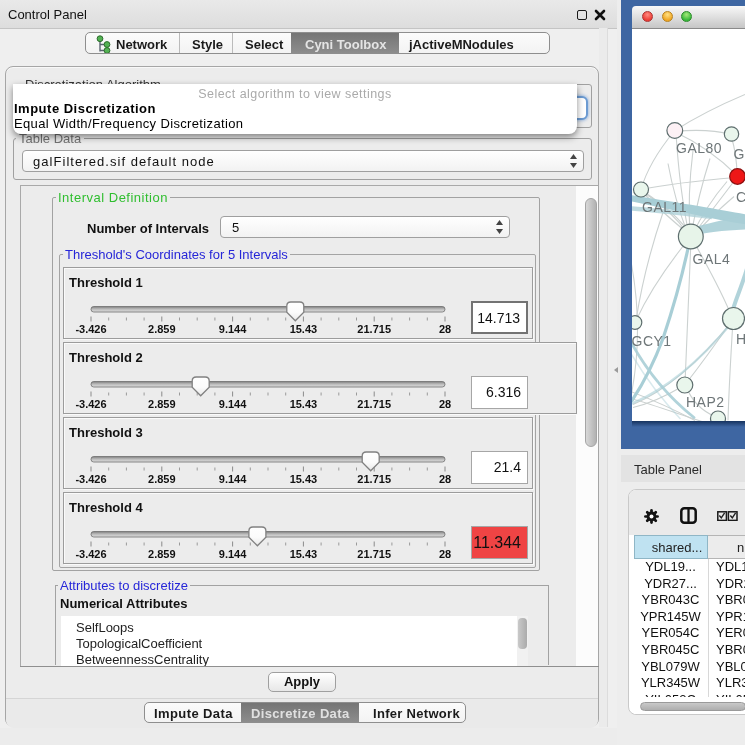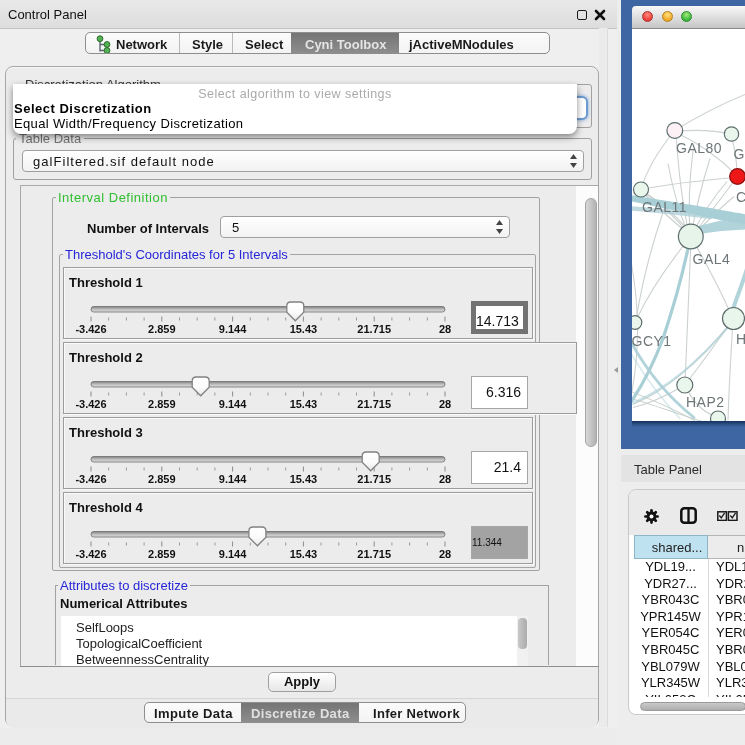--- a/index.html
+++ b/index.html
@@ -298,7 +298,7 @@
 
   <div class="abs" style="left:13px;top:84px;width:564px;height:50px;background:#fff;border-radius:0 0 8px 8px;box-shadow:0 3px 7px rgba(0,0,0,0.45);">
     <div class="lab" style="left:0;top:2.5px;width:564px;text-align:center;font-size:12.5px;letter-spacing:0.45px;color:#aaa;">Select algorithm to view settings</div>
-    <div class="lab" style="left:1px;top:16.5px;font-size:13px;font-weight:bold;letter-spacing:0.5px;color:#000;">Select Discretization</div>
+    <div class="lab" style="left:1px;top:16.5px;font-size:13px;font-weight:bold;letter-spacing:0.5px;color:#000;">Impute Discretization</div>
     <div class="lab" style="left:1px;top:31.5px;font-size:13px;letter-spacing:0.35px;color:#000;">Equal Width/Frequency Discretization</div>
   </div>
 

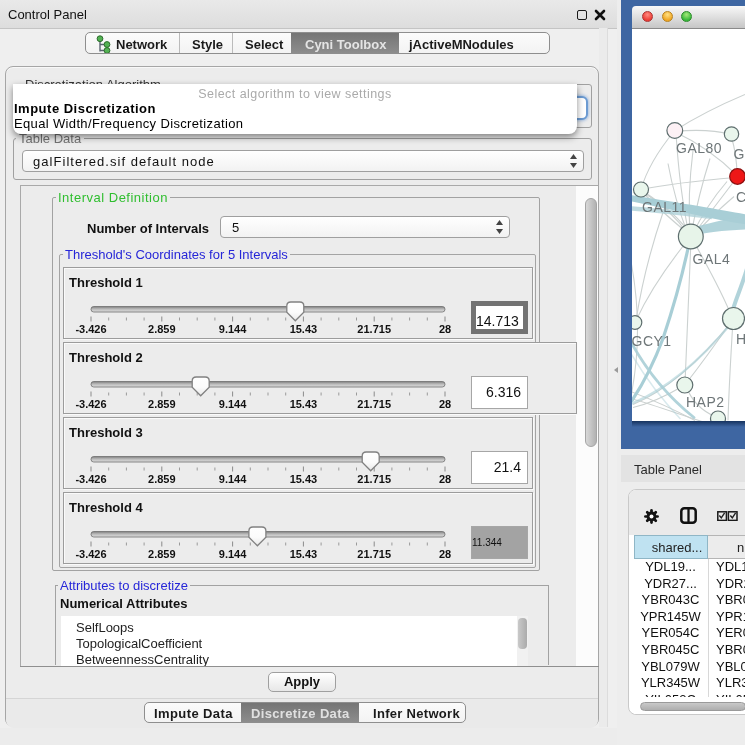--- a/index.html
+++ b/index.html
@@ -125,7 +125,7 @@
           <path d="M-8.5,38 Q-8.5,34 -4.5,34 L4.5,34 Q8.5,34 8.5,38 L8.5,44.3 L0,52.8 L-8.5,44.3 Z" fill="url(#thg)" stroke="#818181" stroke-width="1.3"></path>
         </g>
     </svg>
-    <div class="abs" style="left:407px;top:33px;width:57px;height:33px;background:#fff;border:5px solid #737373;box-sizing:border-box;font-size:14px;color:#111;text-align:right;line-height:31px;padding-right:6px;">14.713</div>
+    <div class="abs" style="left:407px;top:33px;width:57px;height:33px;background:#fff;border:2px solid #737373;box-sizing:border-box;font-size:14px;color:#111;text-align:right;line-height:31px;padding-right:6px;">14.713</div>
   </div>
   <div class="abs" style="left:63px;top:341.5px;width:514px;height:72px;background:#ececec;border:1px solid #9c9c9c;box-shadow:inset 1px 1px 0 #fafafa, 1px 1px 0 #fafafa;box-sizing:border-box;">
     <div class="lab" style="left:5px;top:7px;font-size:13px;font-weight:bold;color:#111;">Threshold 2</div>

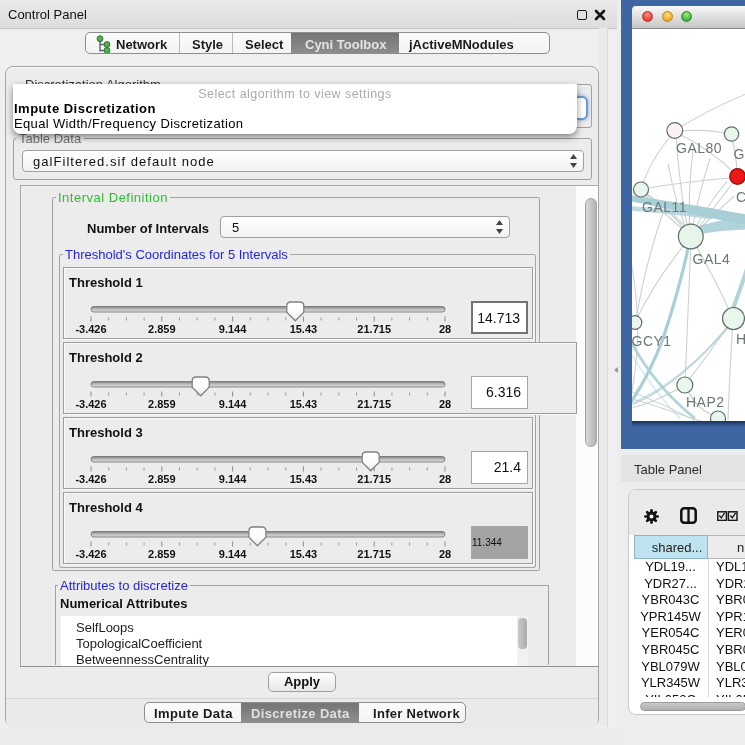--- a/index.html
+++ b/index.html
@@ -272,7 +272,7 @@
           <path d="M-8.5,38 Q-8.5,34 -4.5,34 L4.5,34 Q8.5,34 8.5,38 L8.5,44.3 L0,52.8 L-8.5,44.3 Z" fill="url(#thg)" stroke="#818181" stroke-width="1.3"></path>
         </g>
     </svg>
-    <div class="abs" style="left:407px;top:33px;width:57px;height:33px;background:#a3a3a3;border:1px solid #a6a6a6;box-sizing:border-box;font-size:10px;color:#111;line-height:31px;padding-right:6px;">11.344</div>
+    <div class="abs" style="left:407px;top:33px;width:57px;height:33px;background:#ef4444;border:1px solid #a6a6a6;box-sizing:border-box;font-size:16px;color:#111;text-align:right;line-height:31px;padding-right:6px;">11.344</div>
   </div>
 
   <div class="abs" style="left:55px;top:585px;width:494px;height:80px;border:1px solid #a2a2a2;border-bottom:none;box-sizing:border-box;"></div>

